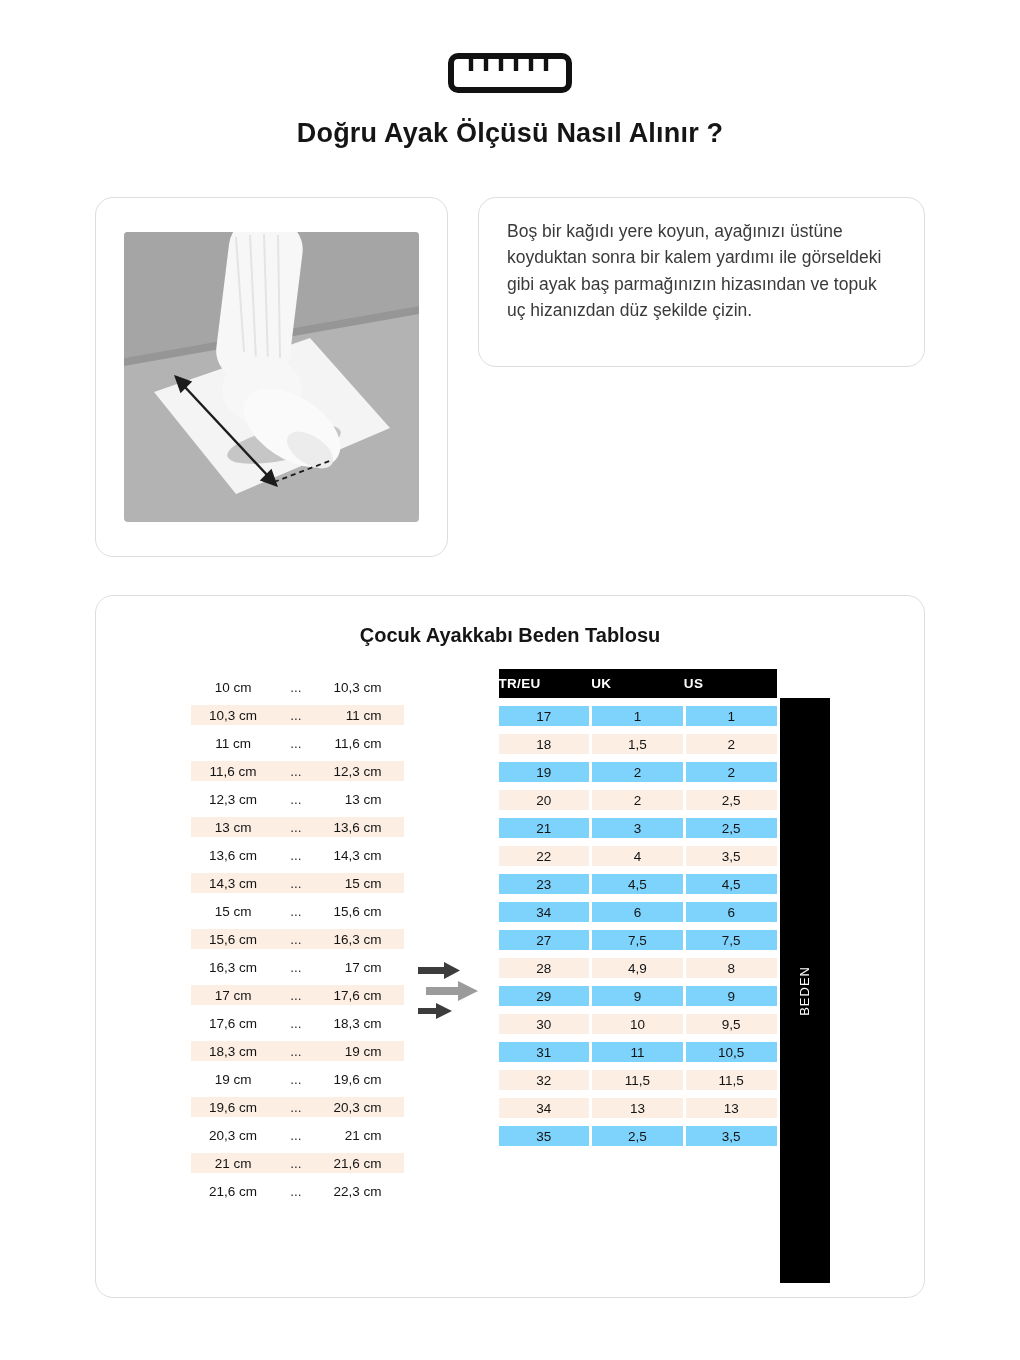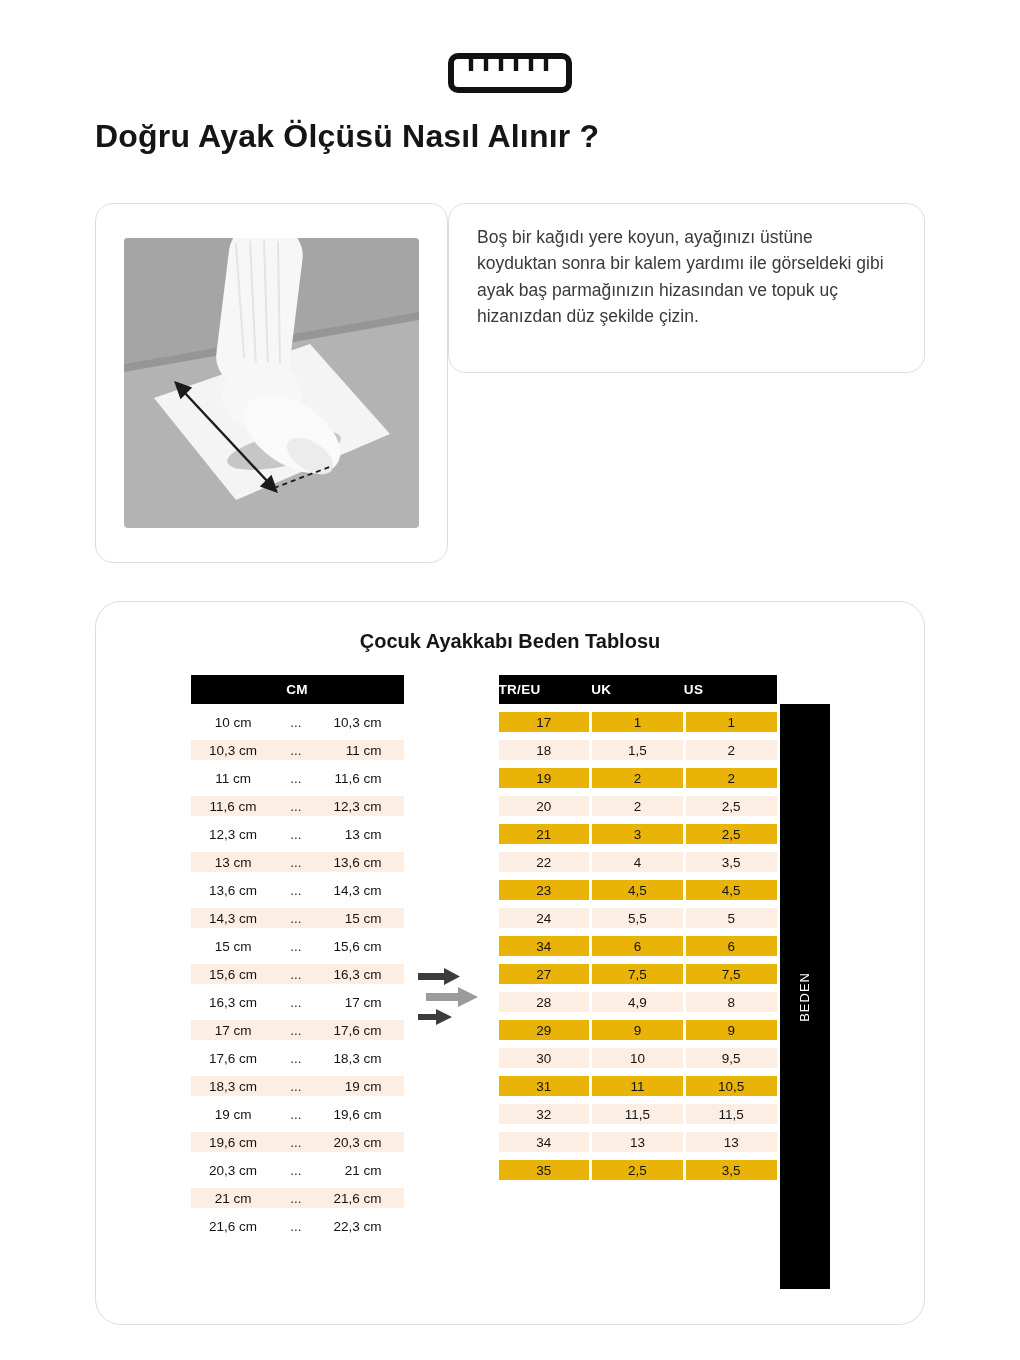--- a/index.html
+++ b/index.html
@@ -17,7 +17,8 @@
   
   .icon-wrap { display: flex; justify-content: center; }
   .main-title {
-    font-size: 32px;
+    text-align: center;
+    font-size: 27px;
     font-weight: bold;
     margin-top: 24px;
     color: #151515;

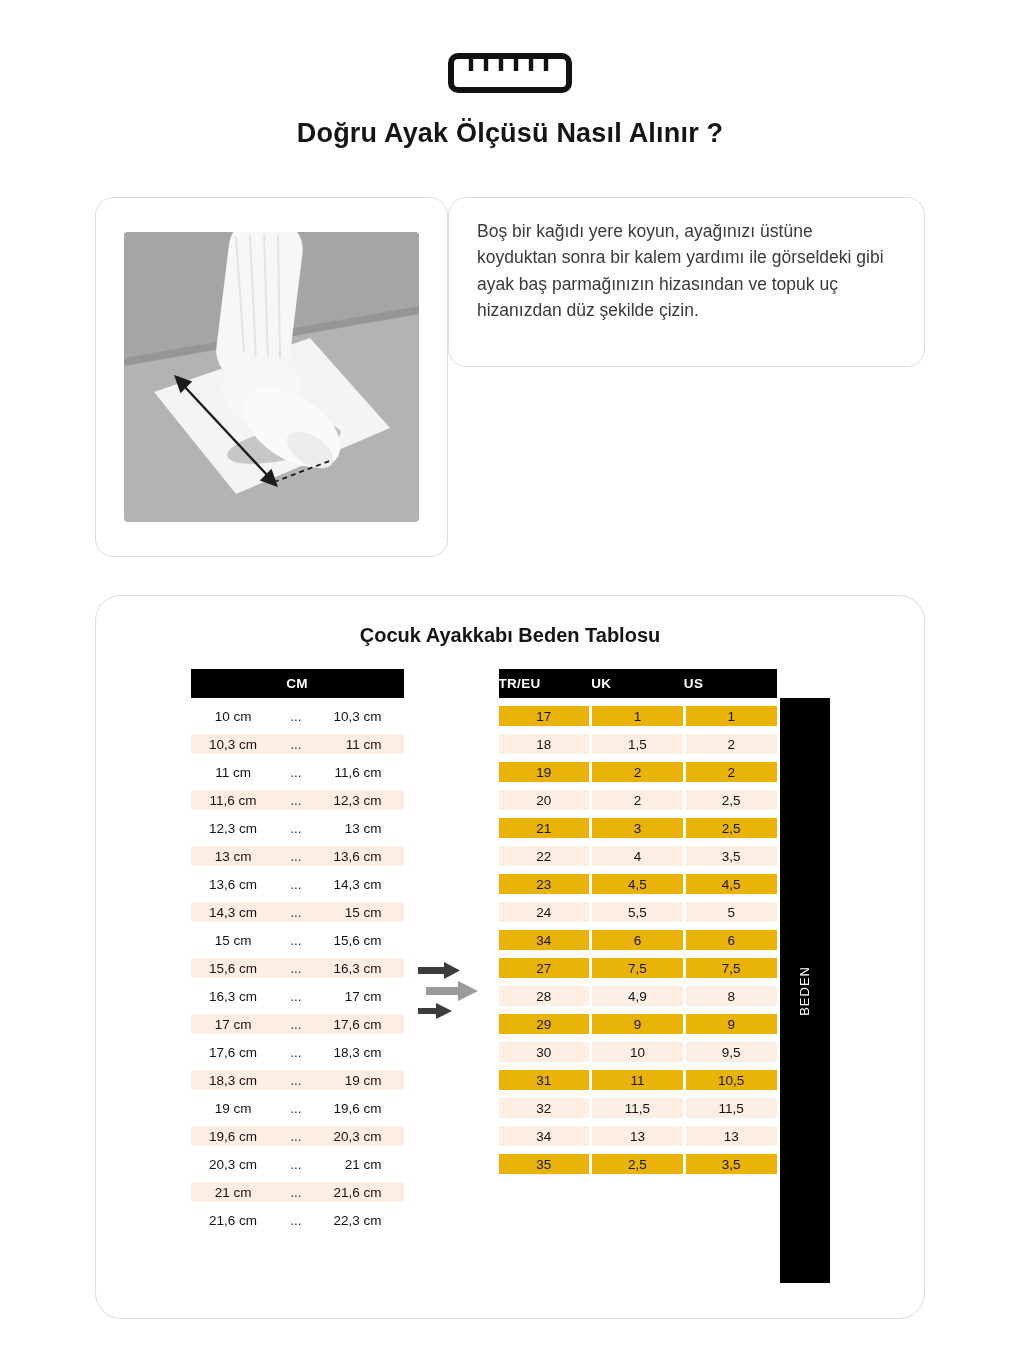--- a/index.html
+++ b/index.html
@@ -26,7 +26,7 @@
   }
 
   
-  .measure-row { display: flex; margin-top: 48px; }
+  .measure-row { display: flex; gap: 30px; margin-top: 48px; }
   .photo-card {
     flex: 0 0 auto;
     width: 353px;

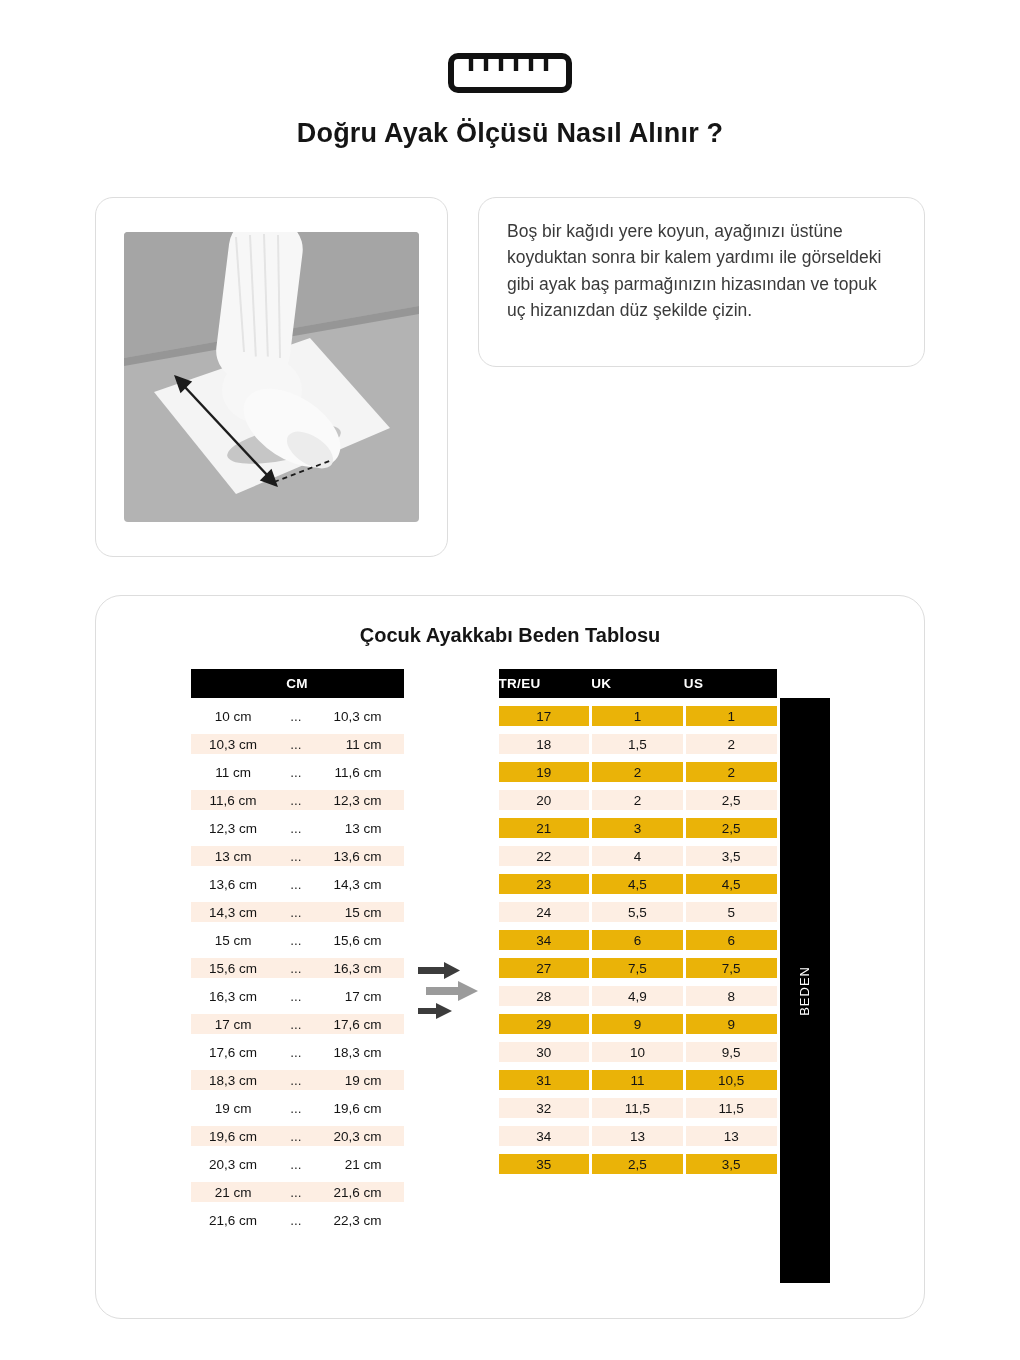--- a/index.html
+++ b/index.html
@@ -51,9 +51,9 @@
   
   .chart-card {
     border: 1px solid #ddd;
-    border-radius: 26px;
+    border-radius: 18px;
     margin-top: 38px;
-    padding: 28px 0 35px;
+    padding: 28px 0 14px;
   }
   .chart-title {
     text-align: center;

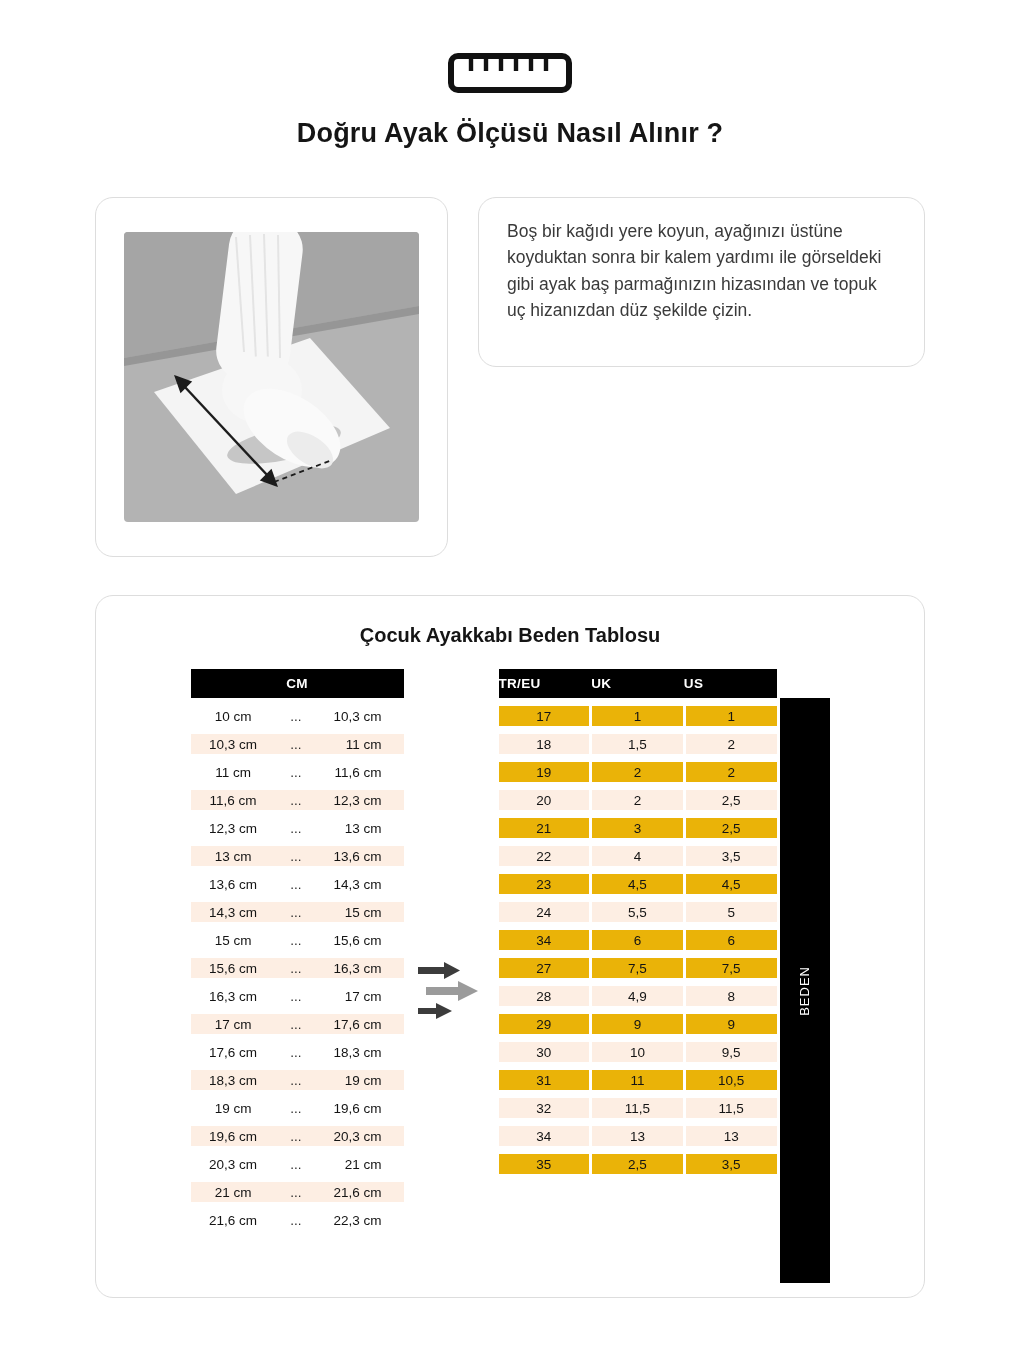--- a/index.html
+++ b/index.html
@@ -186,7 +186,6 @@
     <div class="tables">
 
       <div class="cm-table">
-        <div class="thead">CM</div>
         <div>
             <div class="trow">
               <div class="cell from">10 cm</div>

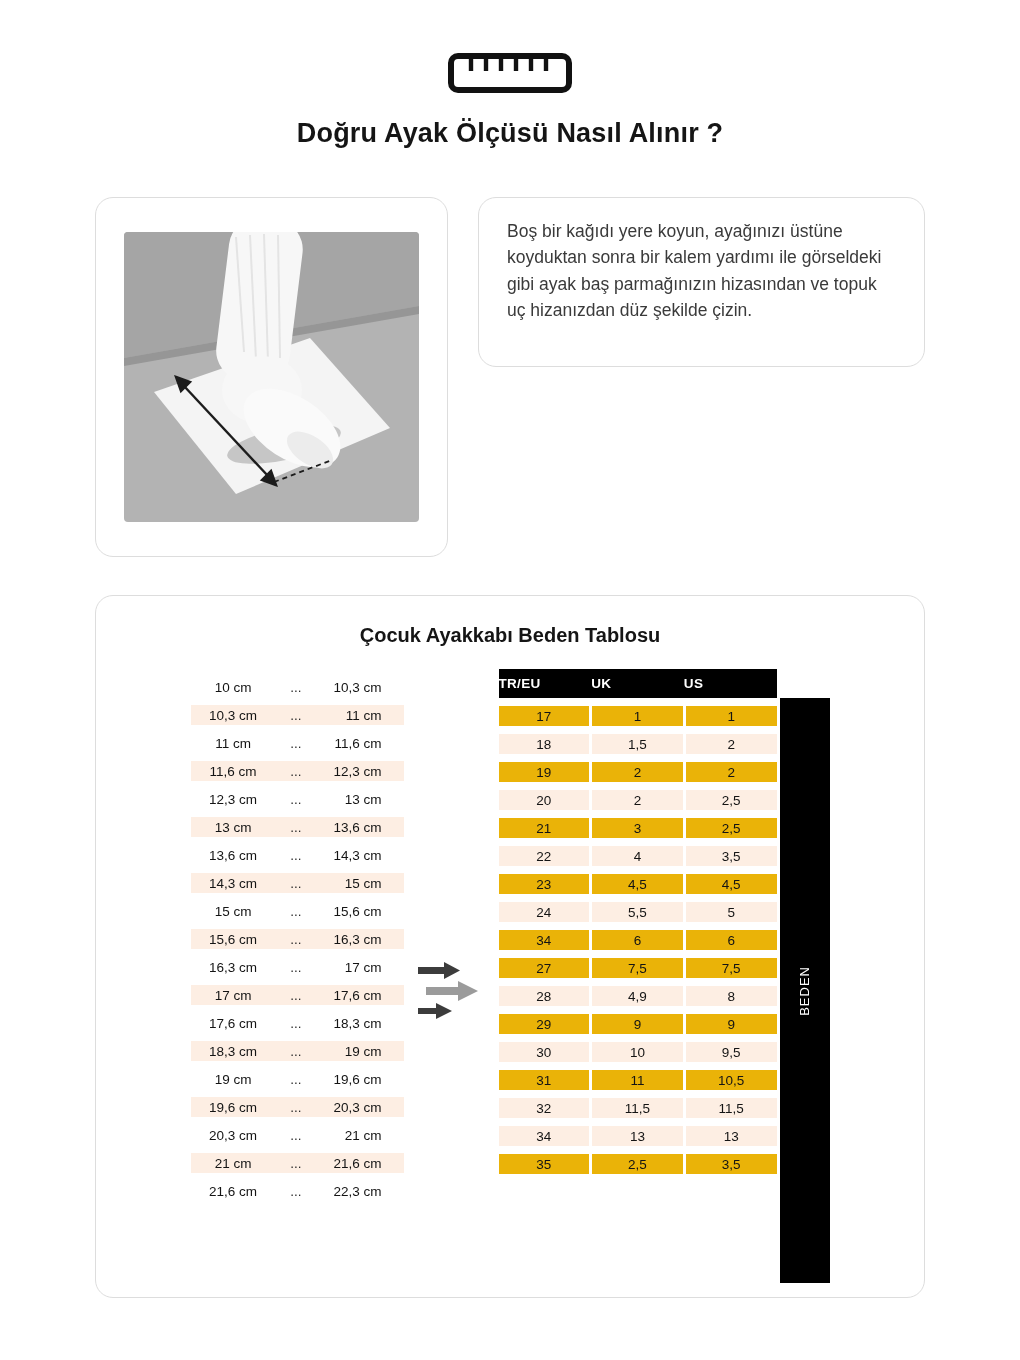--- a/index.html
+++ b/index.html
@@ -96,7 +96,7 @@
   
   .size-table { width: 278px; }
   .szhead .hcell { flex: 1; }
-  .size-table .trow .cell.sz { flex: 1; justify-content: center; background: #eab308; }
+  .size-table .trow .cell.sz { flex: 1; justify-content: center; background: #7dd3fc; }
   .size-table .trow .cell.sz + .cell.sz { margin-left: 3px; }
   .size-table .trow.alt .cell.sz { background: var(--stripe, #fdeee3); }
 

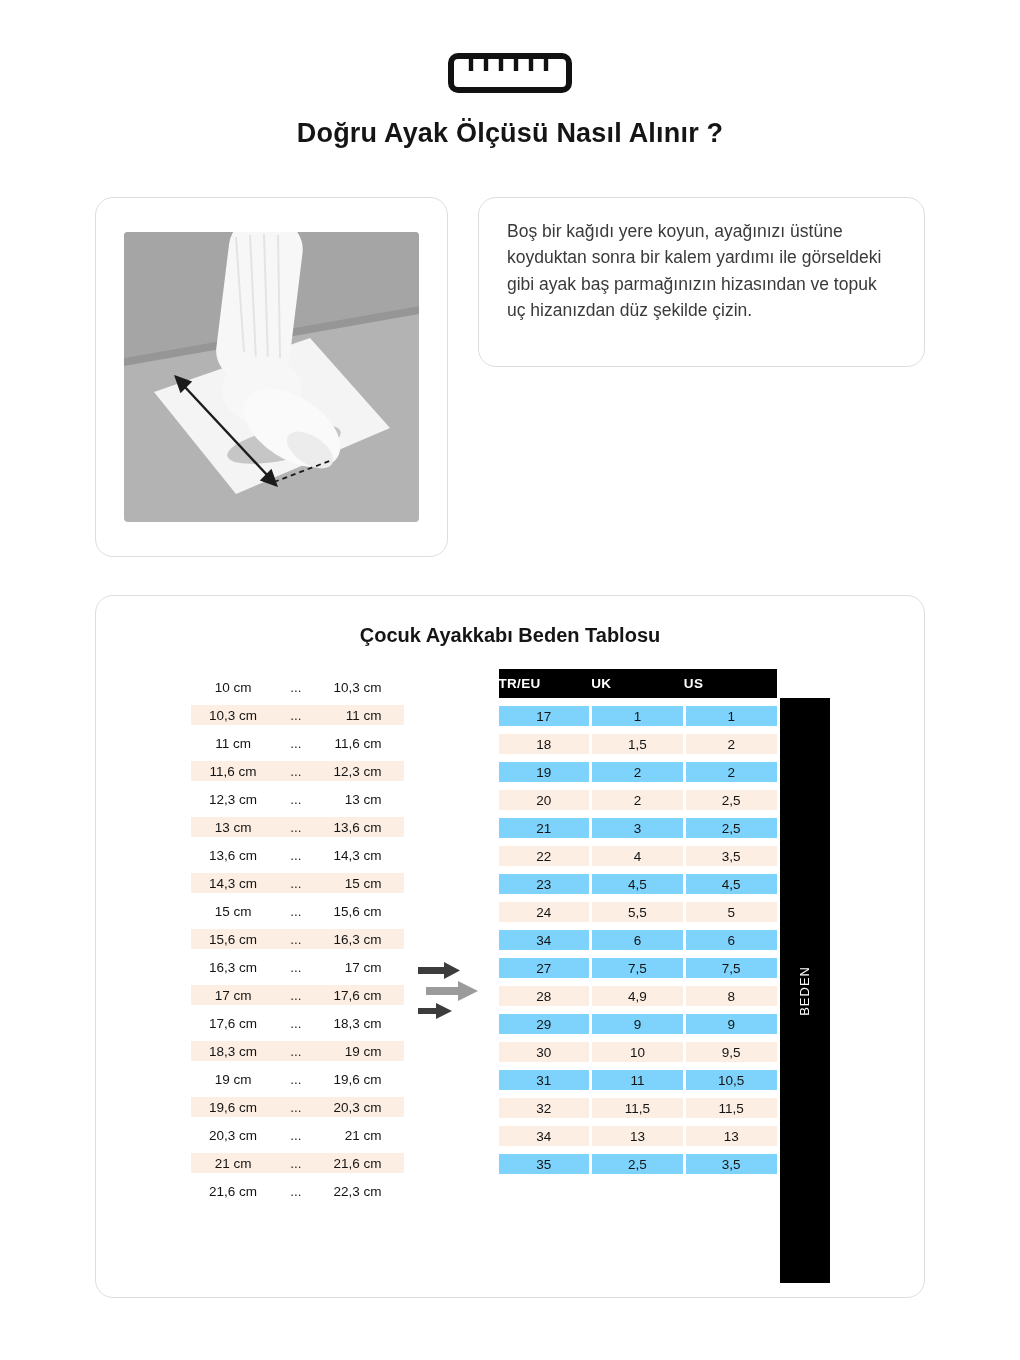--- a/index.html
+++ b/index.html
@@ -335,11 +335,6 @@
               <div class="cell sz">4,5</div>
               <div class="cell sz">4,5</div>
             </div>
-            <div class="trow alt">
-              <div class="cell sz">24</div>
-              <div class="cell sz">5,5</div>
-              <div class="cell sz">5</div>
-            </div>
             <div class="trow">
               <div class="cell sz">34</div>
               <div class="cell sz">6</div>

